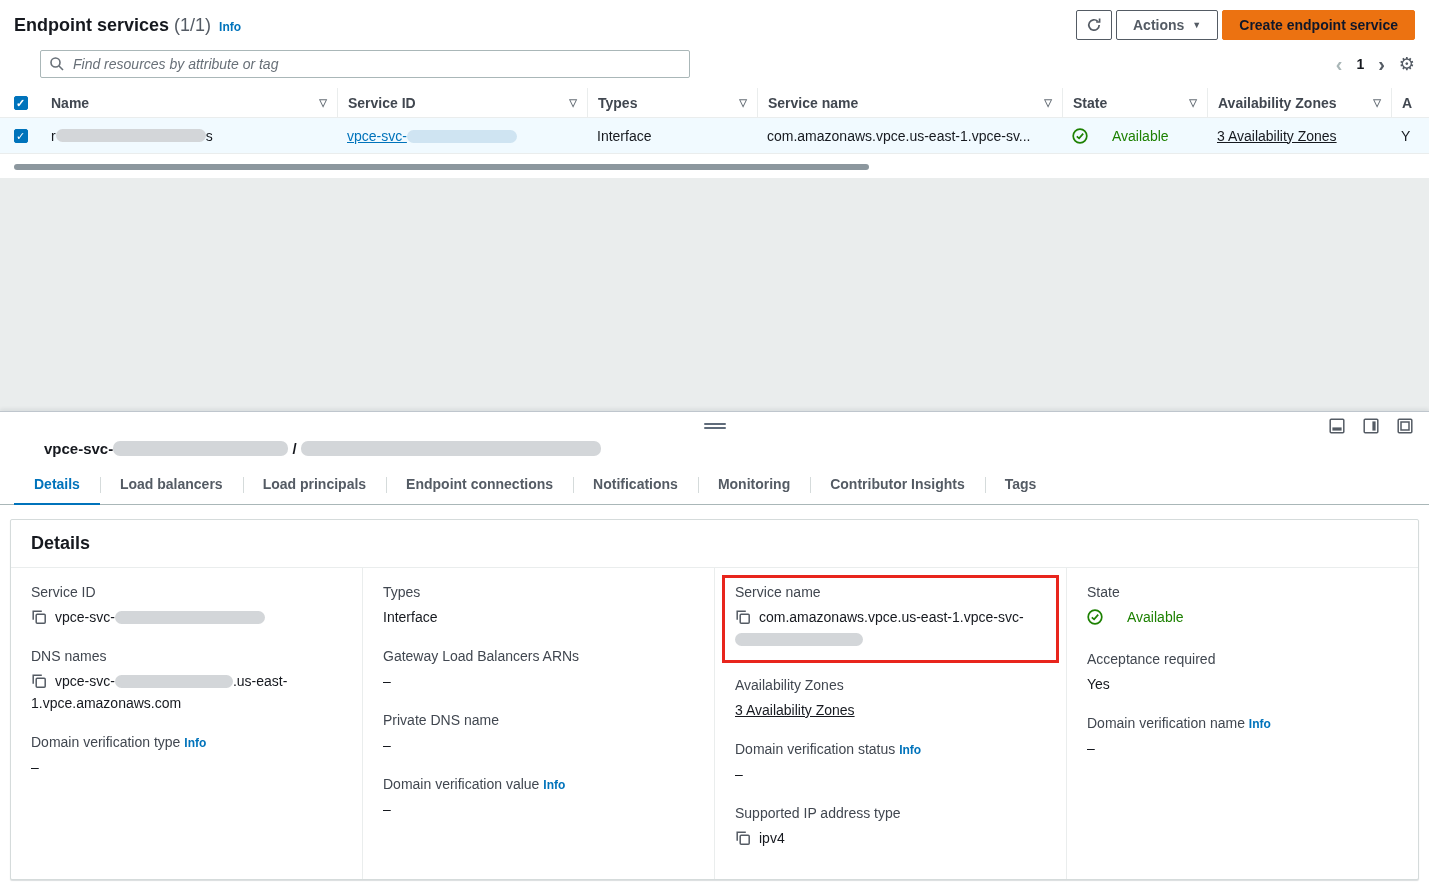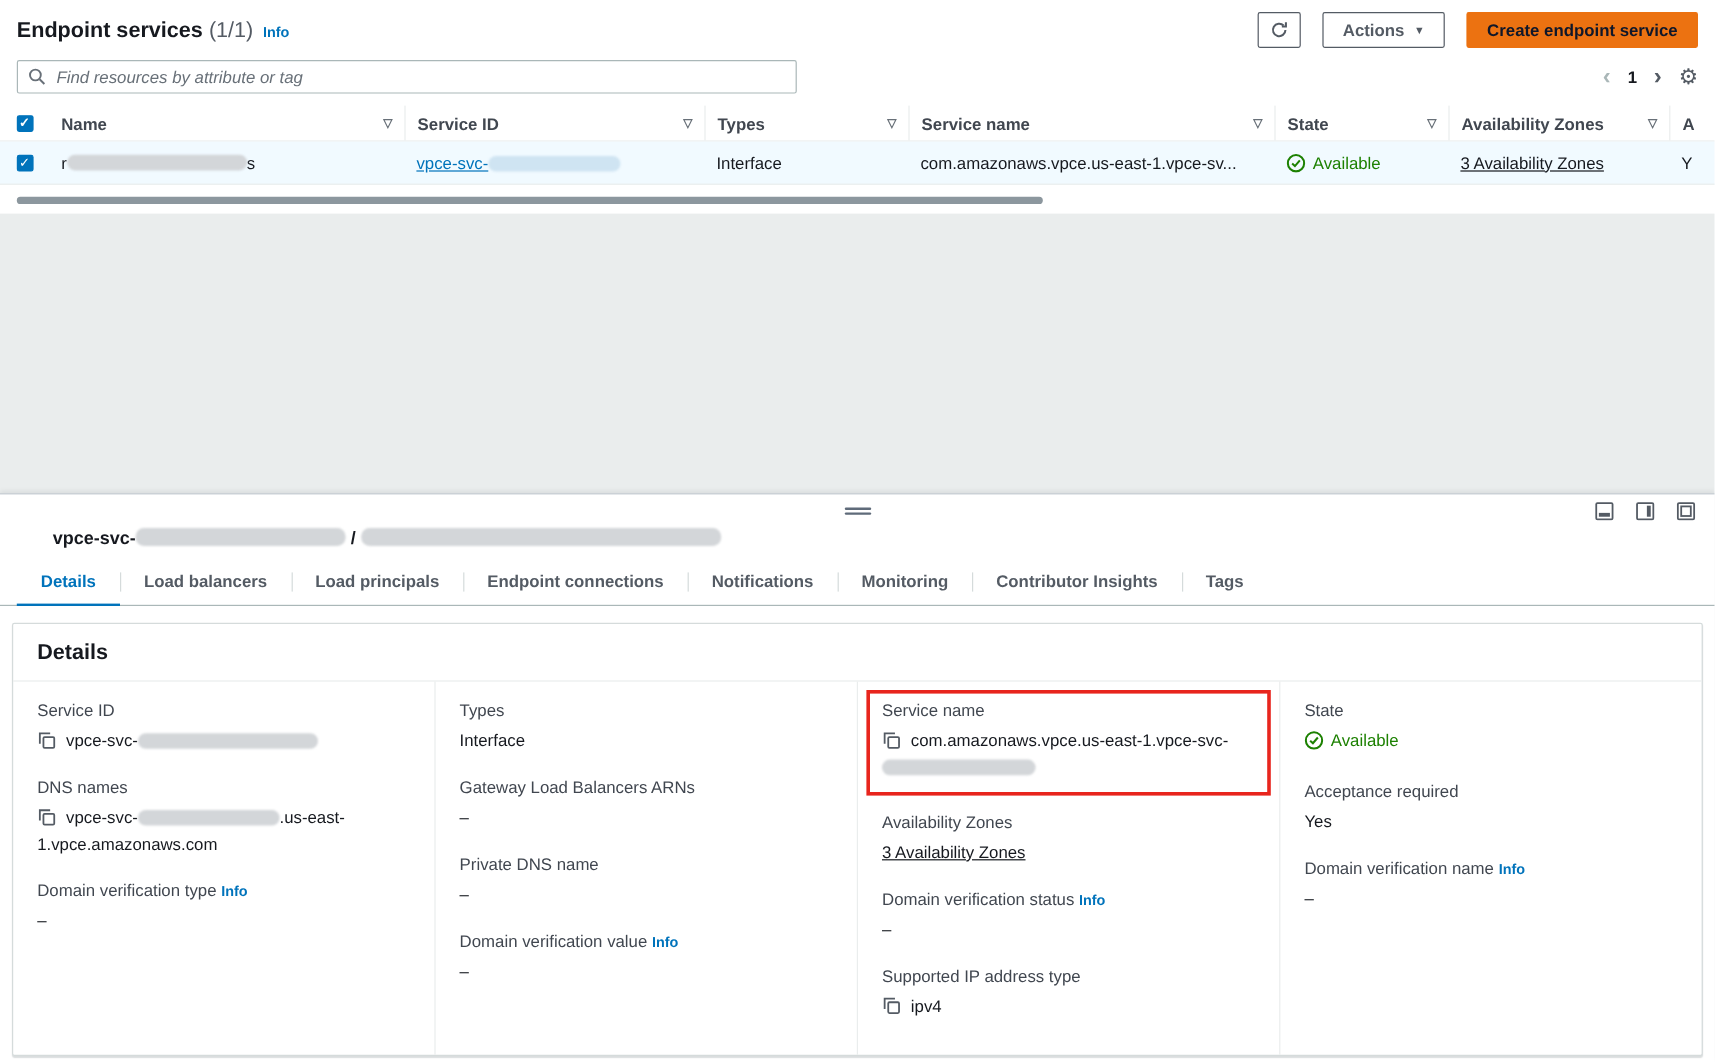--- a/index.html
+++ b/index.html
@@ -13,7 +13,7 @@
   .page-title { font-size: 18px; font-weight: 700; }
   .page-title .count { font-weight: 400; color: #545b64; margin-top: 28px; }
   .info-link { color: #0073bb; font-size: 12px; font-weight: 700; text-decoration: none; cursor: pointer; }
-  .page-header-right { display: flex; align-items: center; gap: 18px; }
+  .page-header-right { display: flex; align-items: center; gap: 4px; }
   .btn { height: 30px; padding: 0 16px; background: #fff; border: 1px solid #545b64; border-radius: 2px; font-weight: 700; font-size: 14px; color: #545b64; display: inline-flex; align-items: center; gap: 8px; cursor: pointer; font-family: inherit; }
   .btn.icon-btn { padding: 0 9px; }
   .btn .caret { font-size: 9px; line-height: 1; }

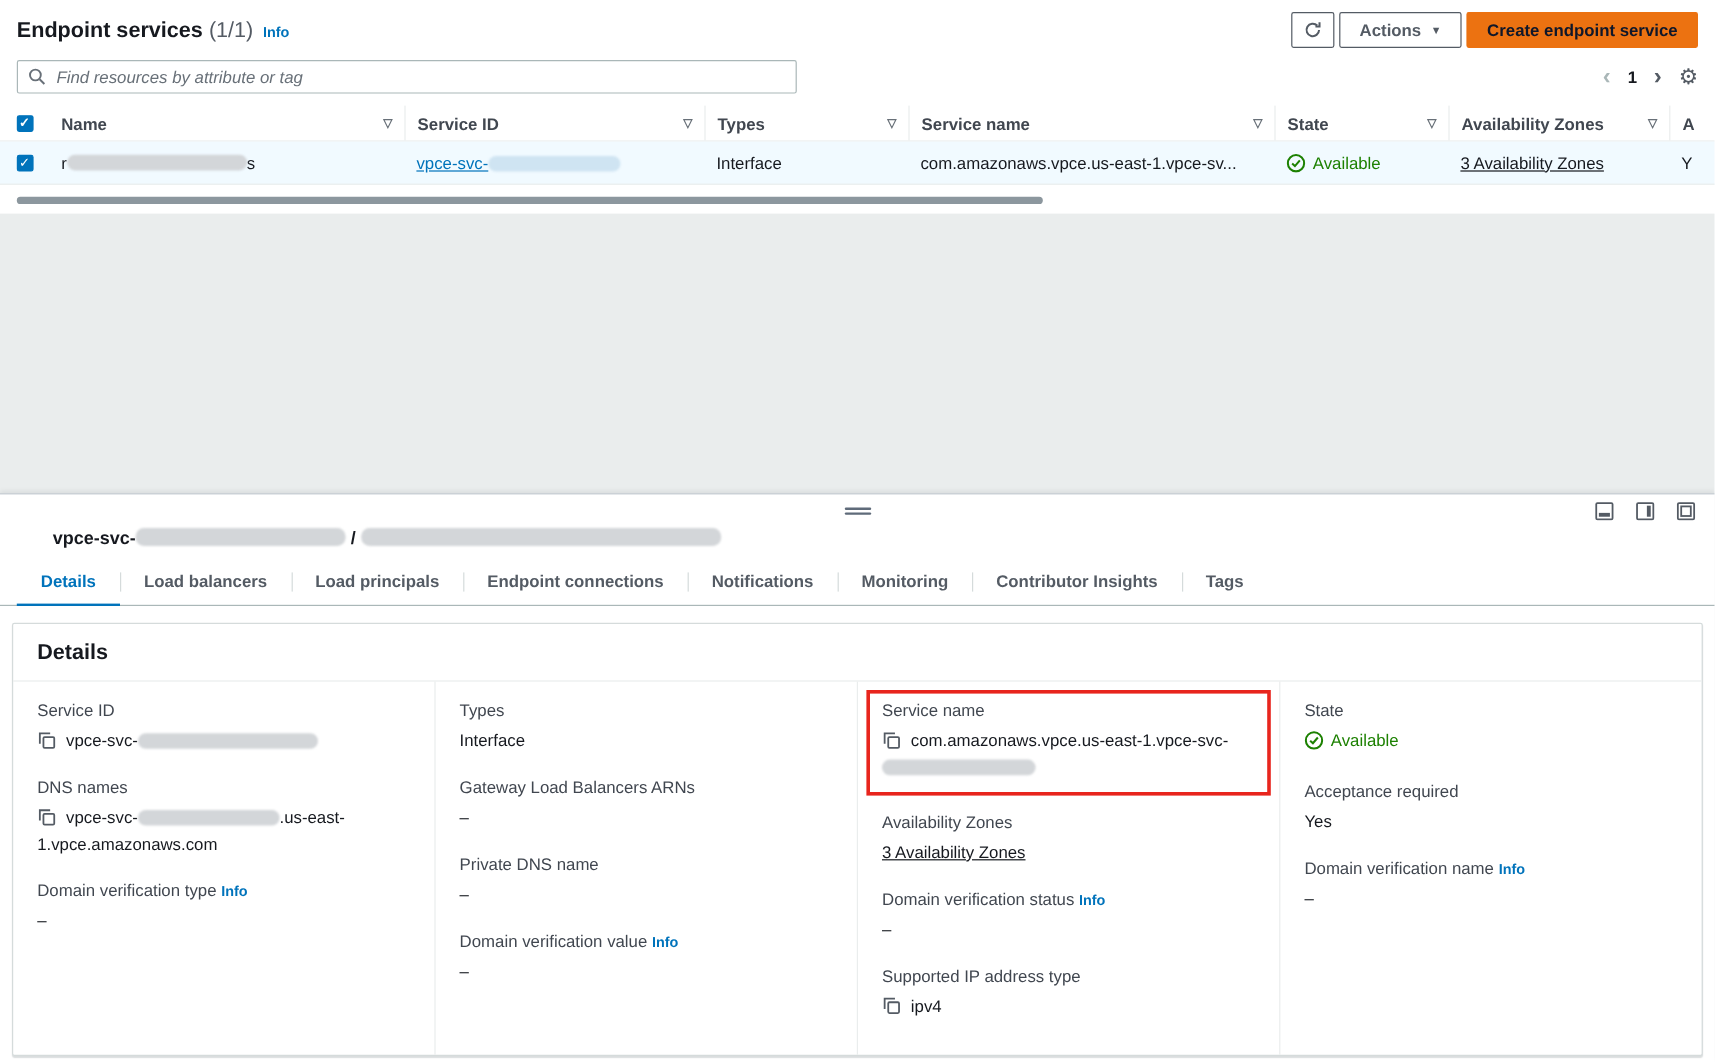--- a/index.html
+++ b/index.html
@@ -19,7 +19,7 @@
   .btn .caret { font-size: 9px; line-height: 1; }
   .btn.primary { background: #ec7211; border-color: #ec7211; color: #0f172a; }
 
-  .toolbar-row { display: flex; justify-content: space-between; align-items: center; padding: 4px 14px 0 14px; }
+  .toolbar-row { display: flex; justify-content: space-between; align-items: center; padding: 4px 14px 0 14px; margin-left: 26px; }
   .search-wrap { position: relative; }
   .search-input { width: 650px; height: 28px; border: 1px solid #aab7b8; border-radius: 2px; padding: 0 8px 0 32px; font-size: 14px; font-family: inherit; color: #16191f; }
   .search-input::placeholder { color: #687078; font-style: italic; }

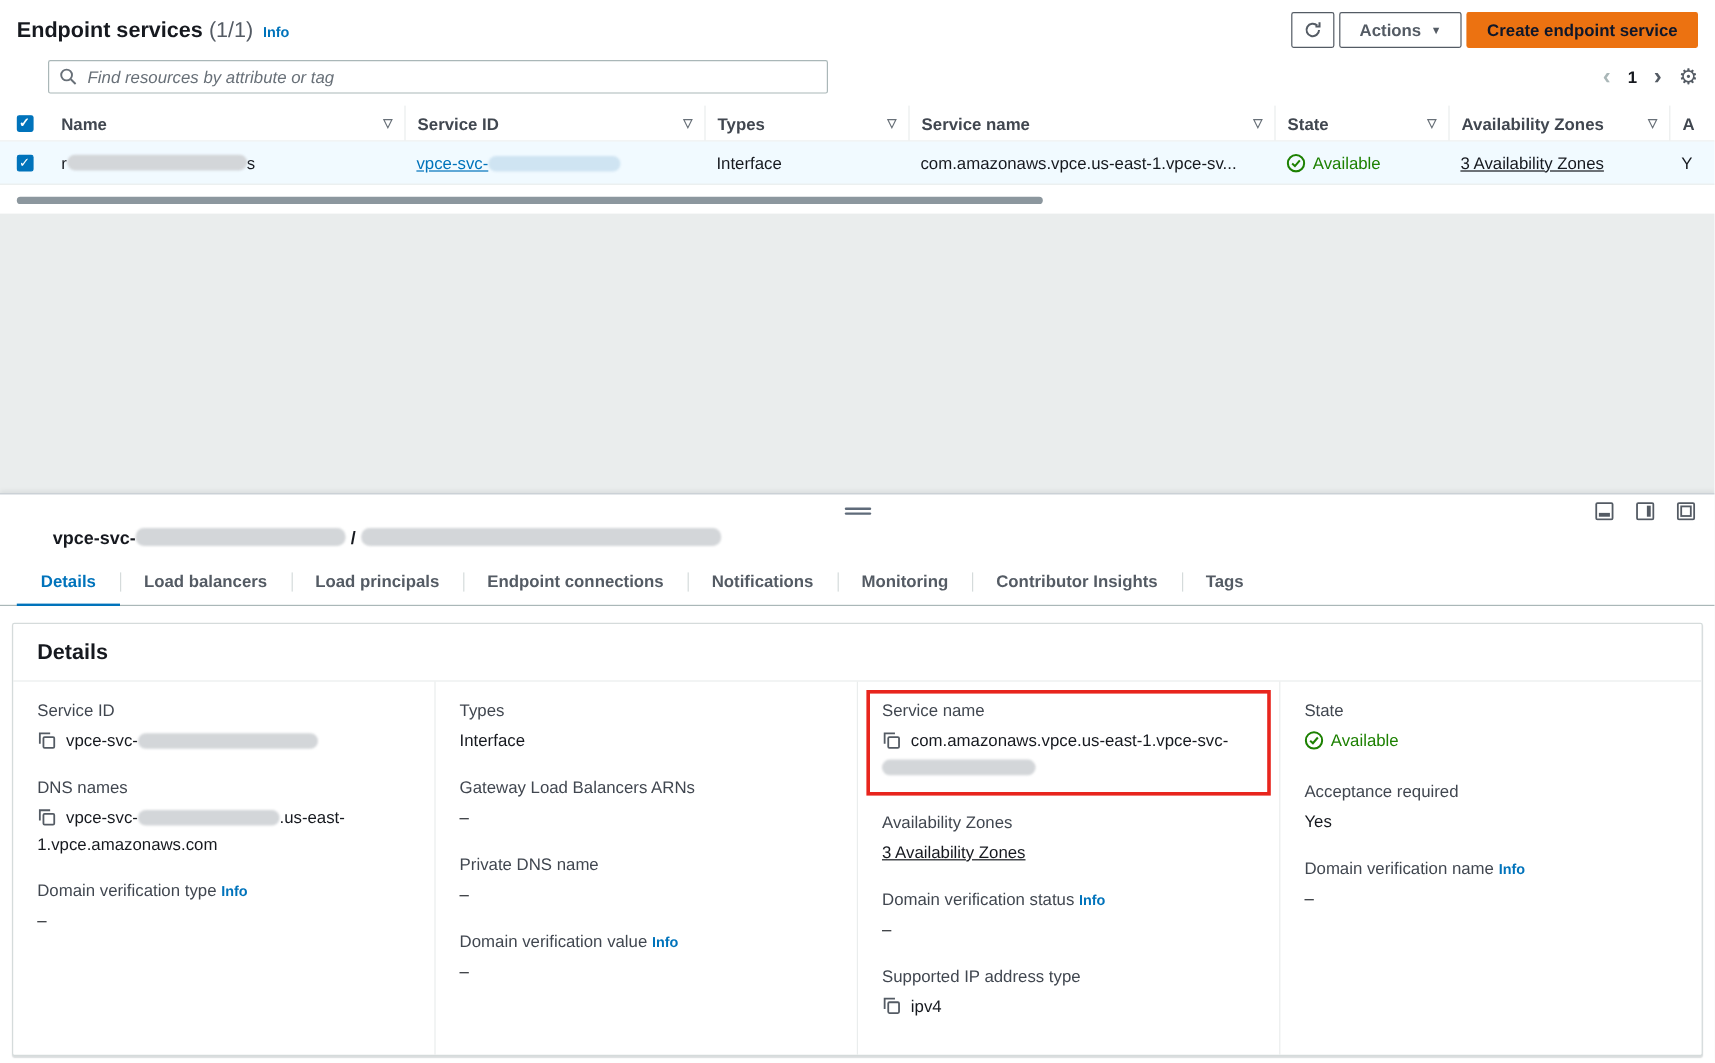--- a/index.html
+++ b/index.html
@@ -50,7 +50,7 @@
   .checkbox { width: 14px; height: 14px; background: #0073bb; border: 1px solid #0073bb; border-radius: 2px; color: #fff; font-size: 11px; line-height: 13px; text-align: center; cursor: pointer; }
   .link-blue { color: #0073bb; text-decoration: underline; cursor: pointer; }
   .link-dark { color: #16191f; text-decoration: underline; cursor: pointer; }
-  .state-ok { color: #1d8102; display: inline-flex; align-items: center; gap: 6px; }
+  .state-ok { color: #1d8102; display: inline-flex; align-items: center; gap: 24px; }
 
   .redact { display: inline-block; height: 13px; background: #d3d6d9; border-radius: 7px; vertical-align: -2px; filter: blur(0.7px); }
   .redact.lg { height: 15px; vertical-align: -2px; }

